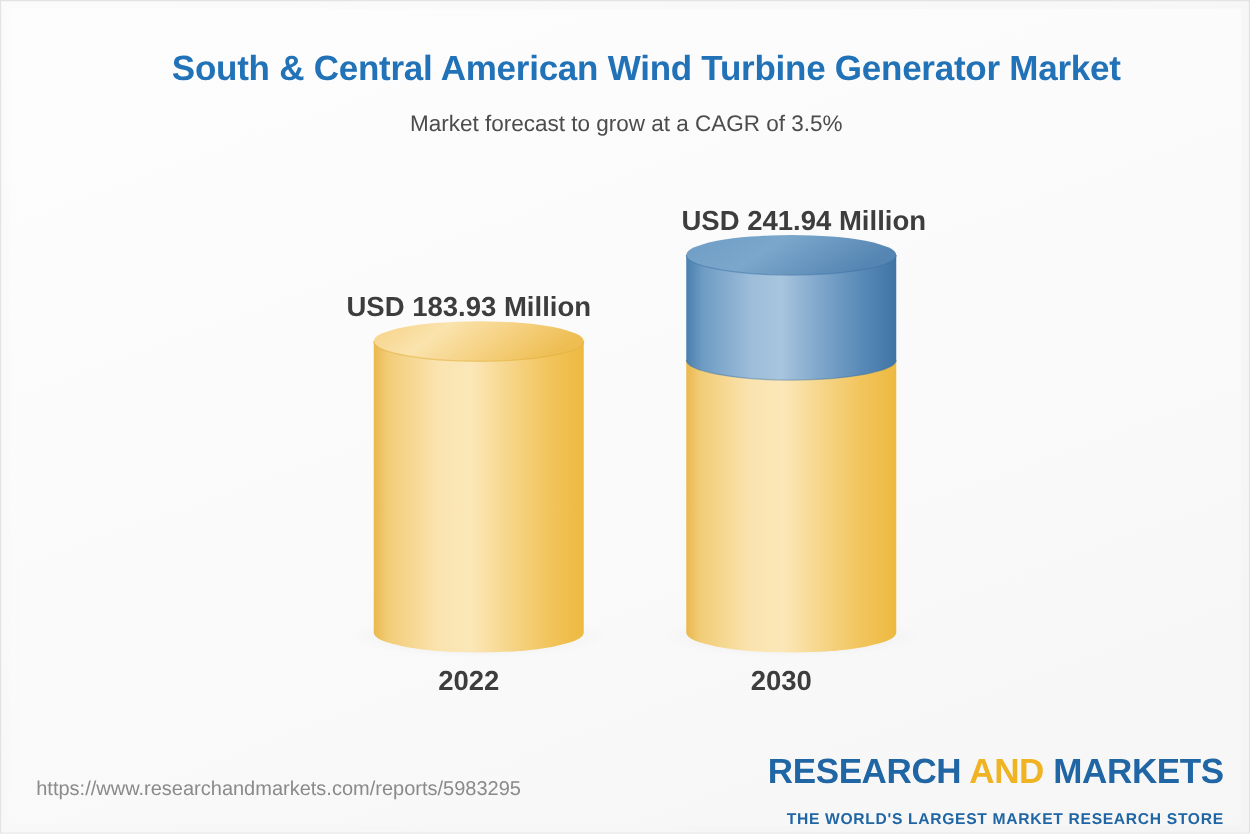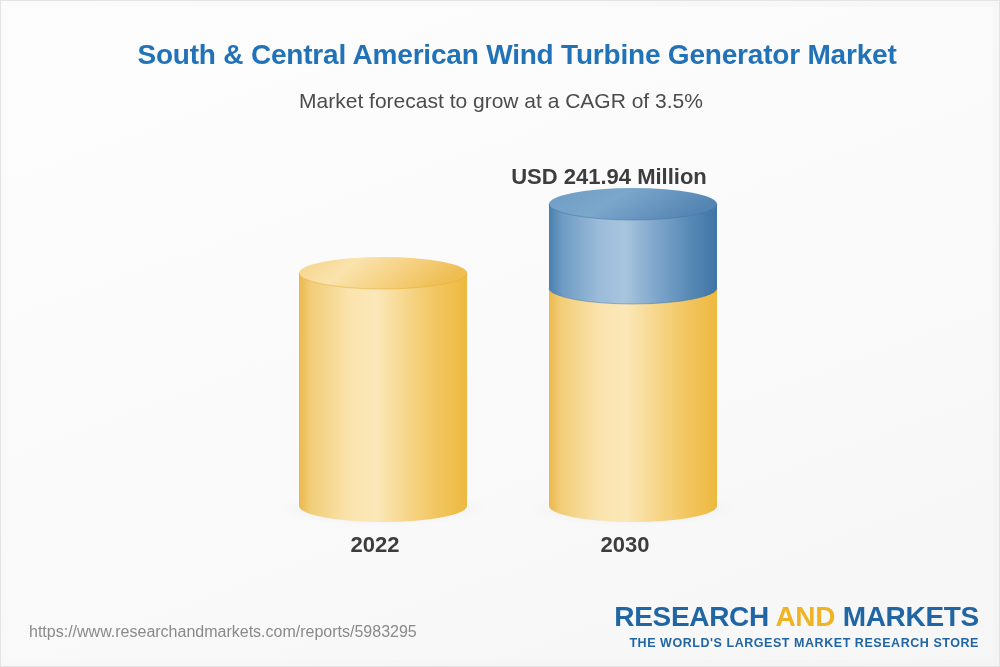--- a/index.html
+++ b/index.html
@@ -49,7 +49,7 @@
     top: 88px;
     width: 1000px;
     text-align: center;
-    font-size: 21px;
+    font-size: 18px;
     font-weight: normal;
     color: #4c4c4c;
     white-space: nowrap;

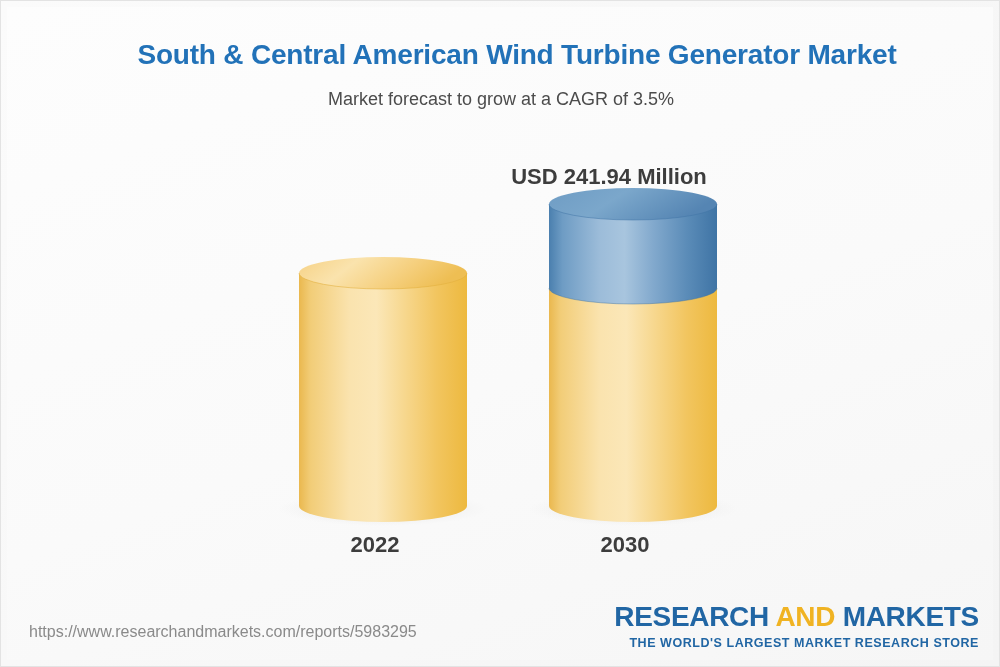--- a/index.html
+++ b/index.html
@@ -73,7 +73,7 @@
     text-align: center;
   }
   #label-2022 { left: 224px; top: 232px; width: 300px; }
-  #label-2030 { left: 458px; top: 163px; width: 300px; }
+  #label-2030 { left: 492px; top: 163px; width: 300px; }
 
   .cat-label {
     position: absolute;

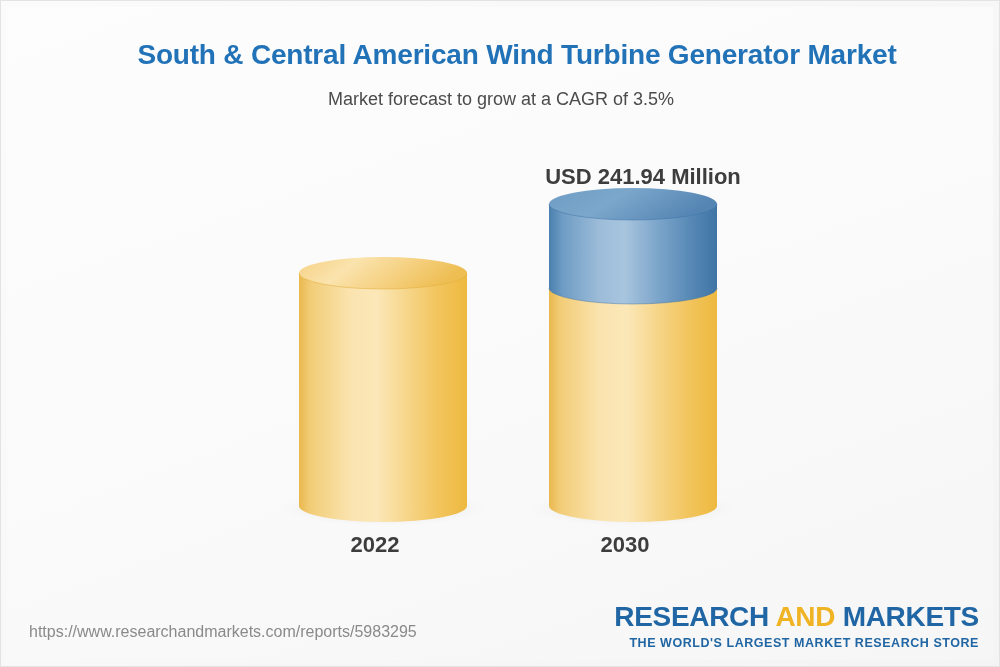--- a/index.html
+++ b/index.html
@@ -193,6 +193,7 @@
     </g>
   </svg>
 
+  <div class="data-label" id="label-2022">USD 183.93 Million</div>
   <div class="data-label" id="label-2030">USD 241.94 Million</div>
 
   <div class="cat-label" id="cat-2022">2022</div>

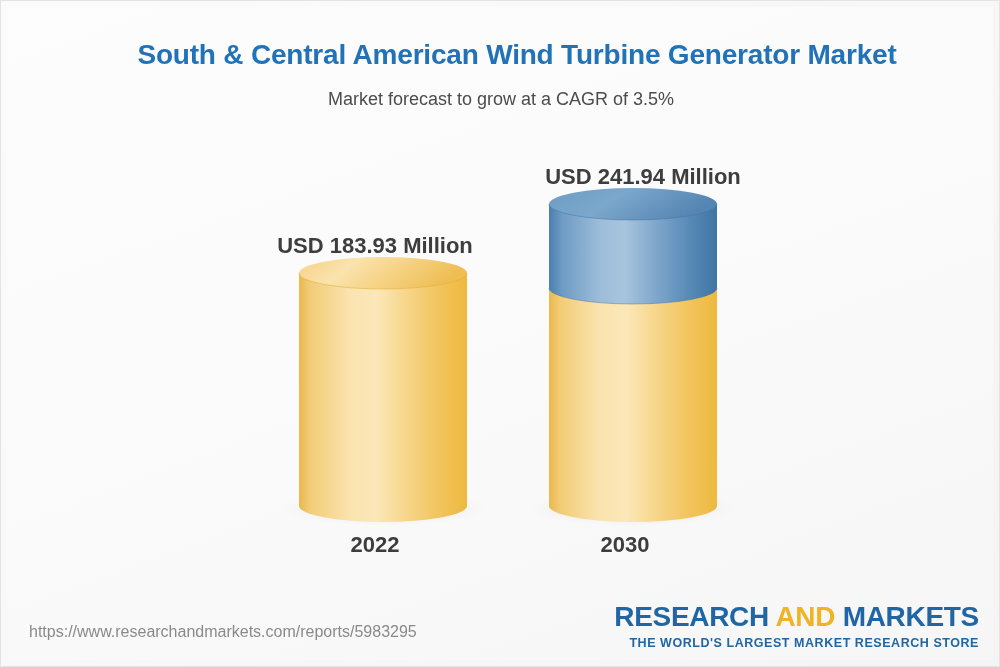--- a/index.html
+++ b/index.html
@@ -112,7 +112,7 @@
   .logo-word-blue { color: #2166a4; margin-top: 26px; }
   .logo-word-gold { color: #f0b323; }
   .logo-tagline {
-    margin-top: 6px;
+    margin-top: 18px;
     font-size: 12.5px;
     font-weight: bold;
     color: #2166a4;

